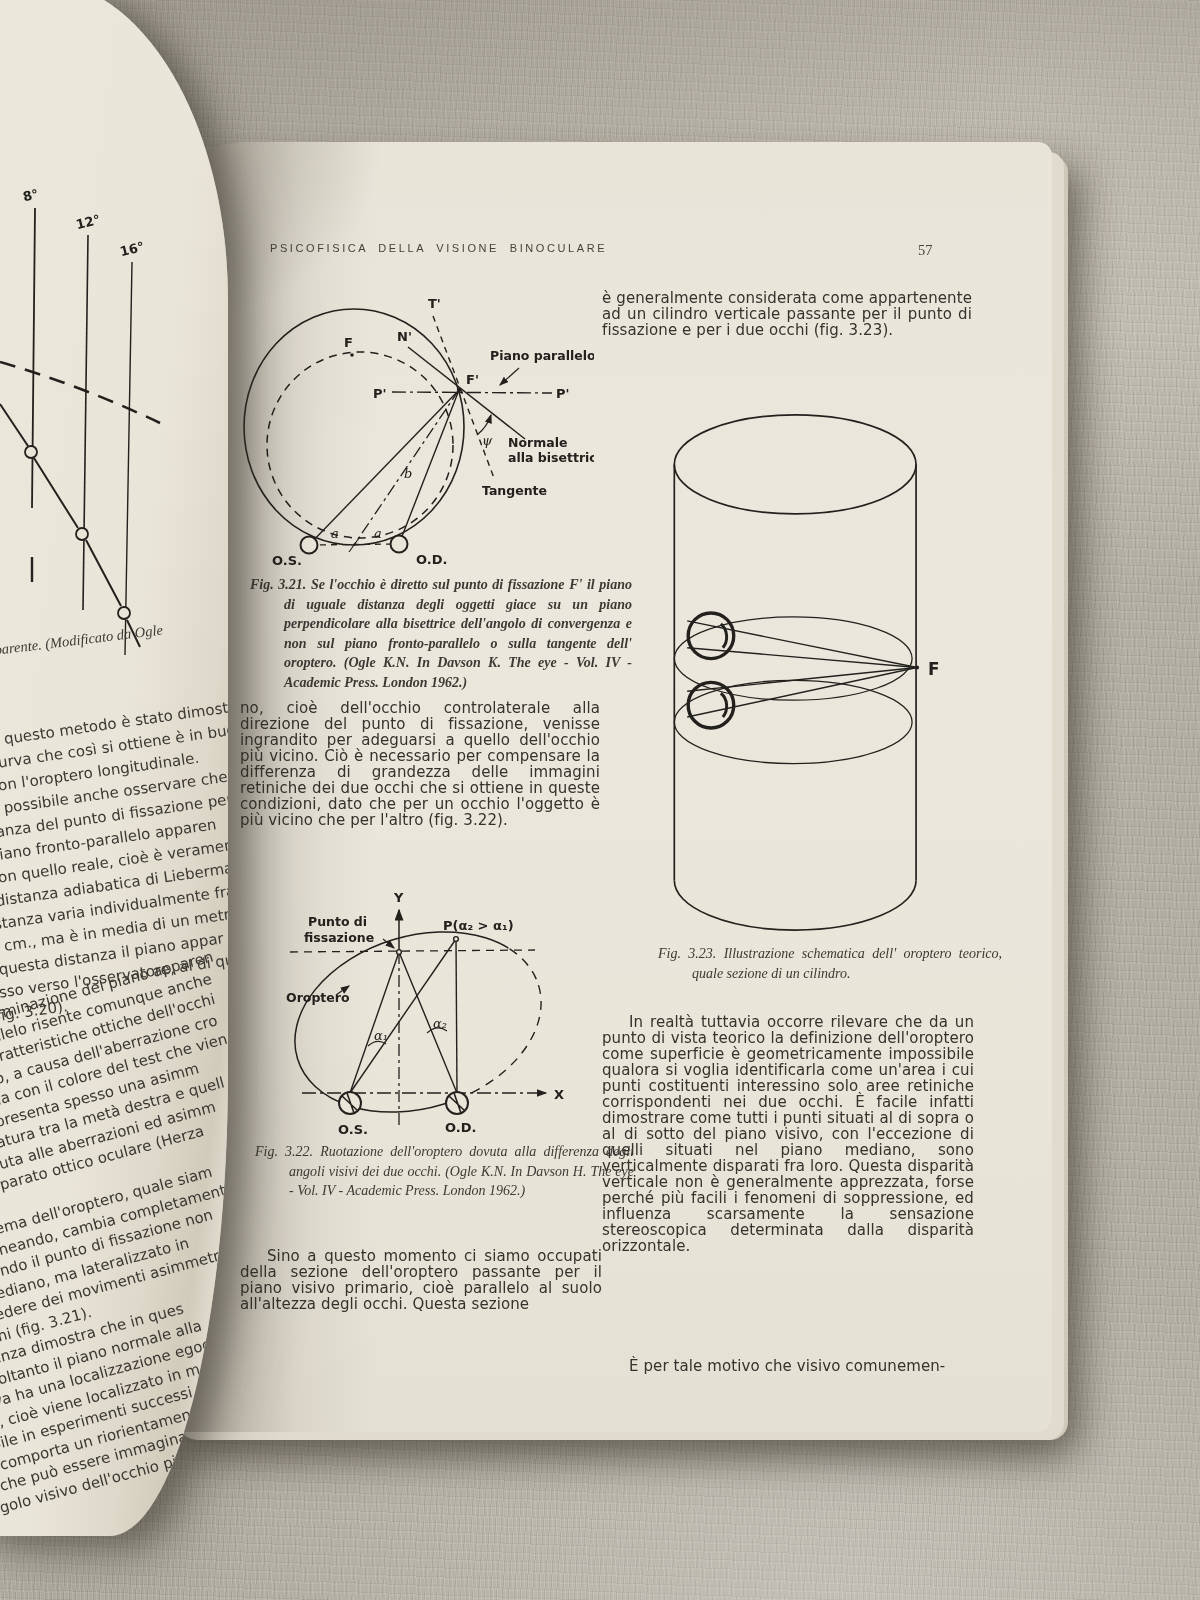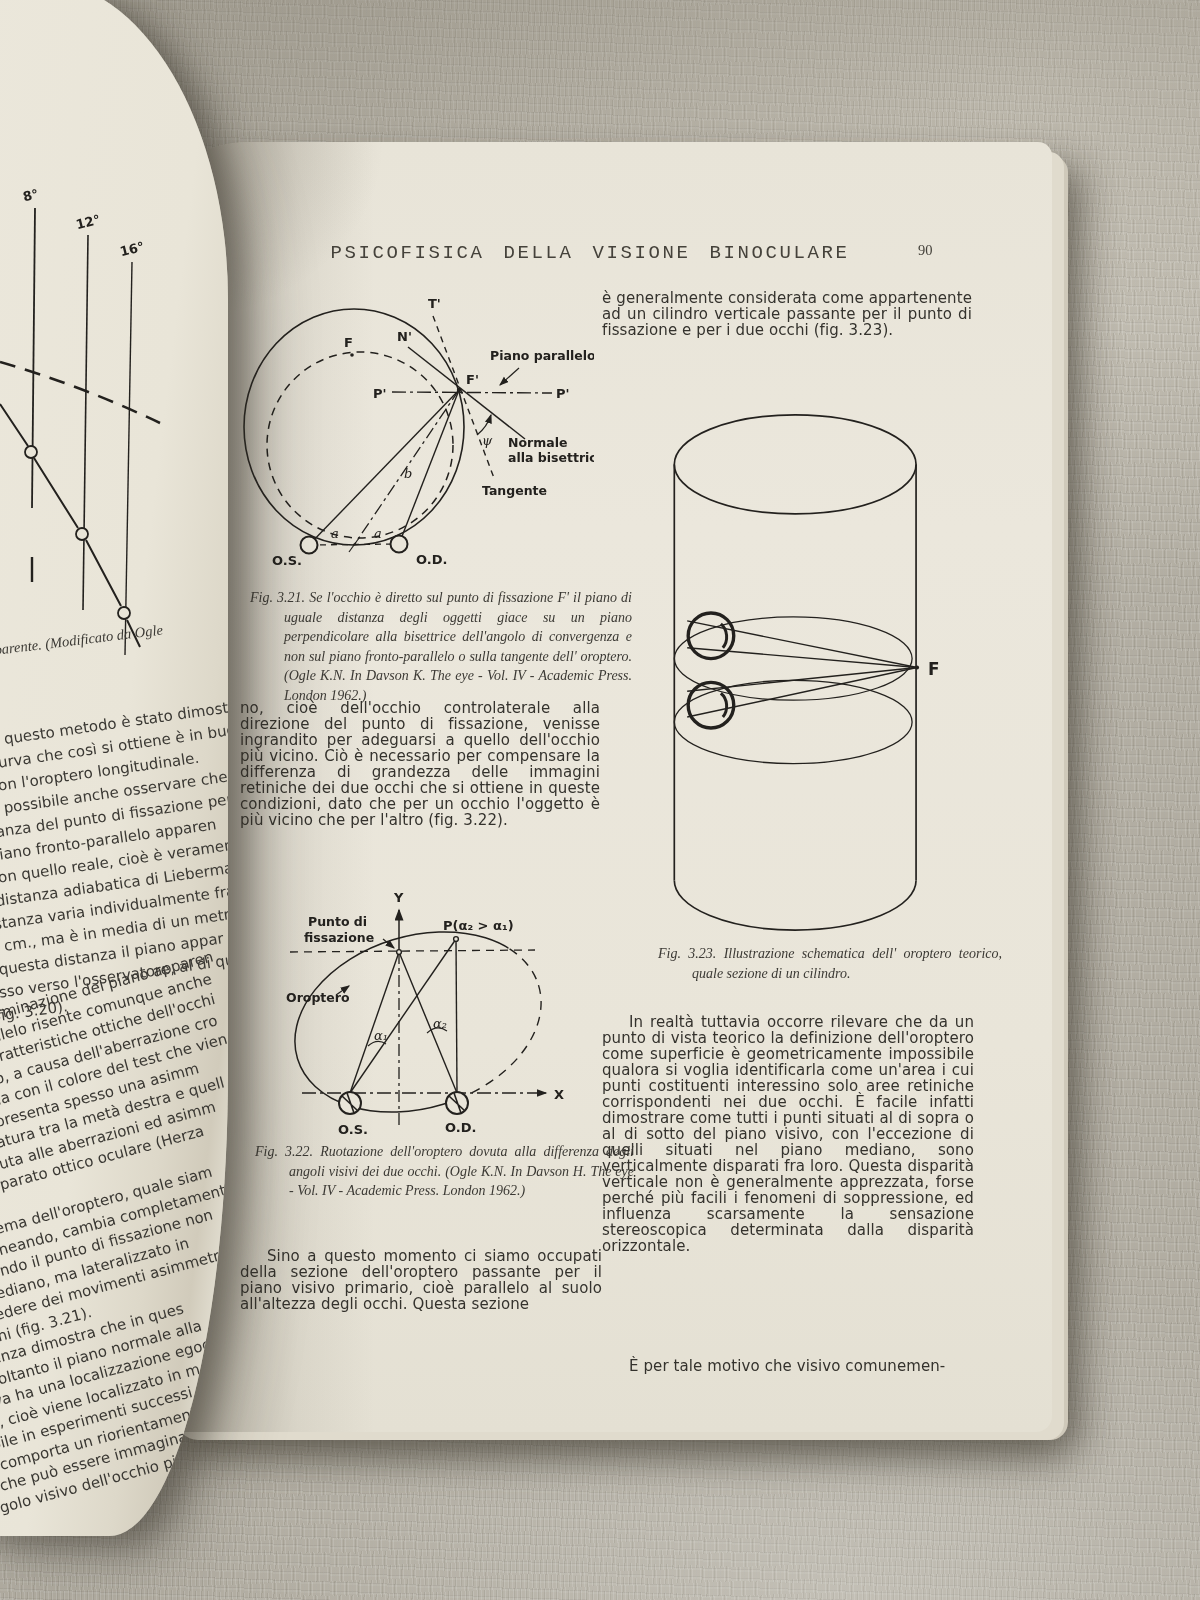--- a/index.html
+++ b/index.html
@@ -48,8 +48,8 @@
   .caption { font-family:"Liberation Serif","DejaVu Serif",serif; font-style:italic;
     font-size:14px; line-height:19.5px; color:#3b3934; text-align:justify;
     padding-left:34px; text-indent:-34px; }
-  .header-title { position:absolute; left:110px; top:100px; width:640px; text-align:center;
-    font-family:Liberation Mono, monospace; font-size:19px; letter-spacing:2.6px;
+  .header-title { position:absolute; left:110px; top:100px; width:640px; 
+    font-family:Liberation Sans, sans-serif; font-size:11px; letter-spacing:2.6px;
     word-spacing:5px; color:#45423b; }
   .page-num { position:absolute; left:758px; top:100px;
     font-family:"Liberation Serif","DejaVu Serif",serif; font-size:14.5px; color:#45423b; }

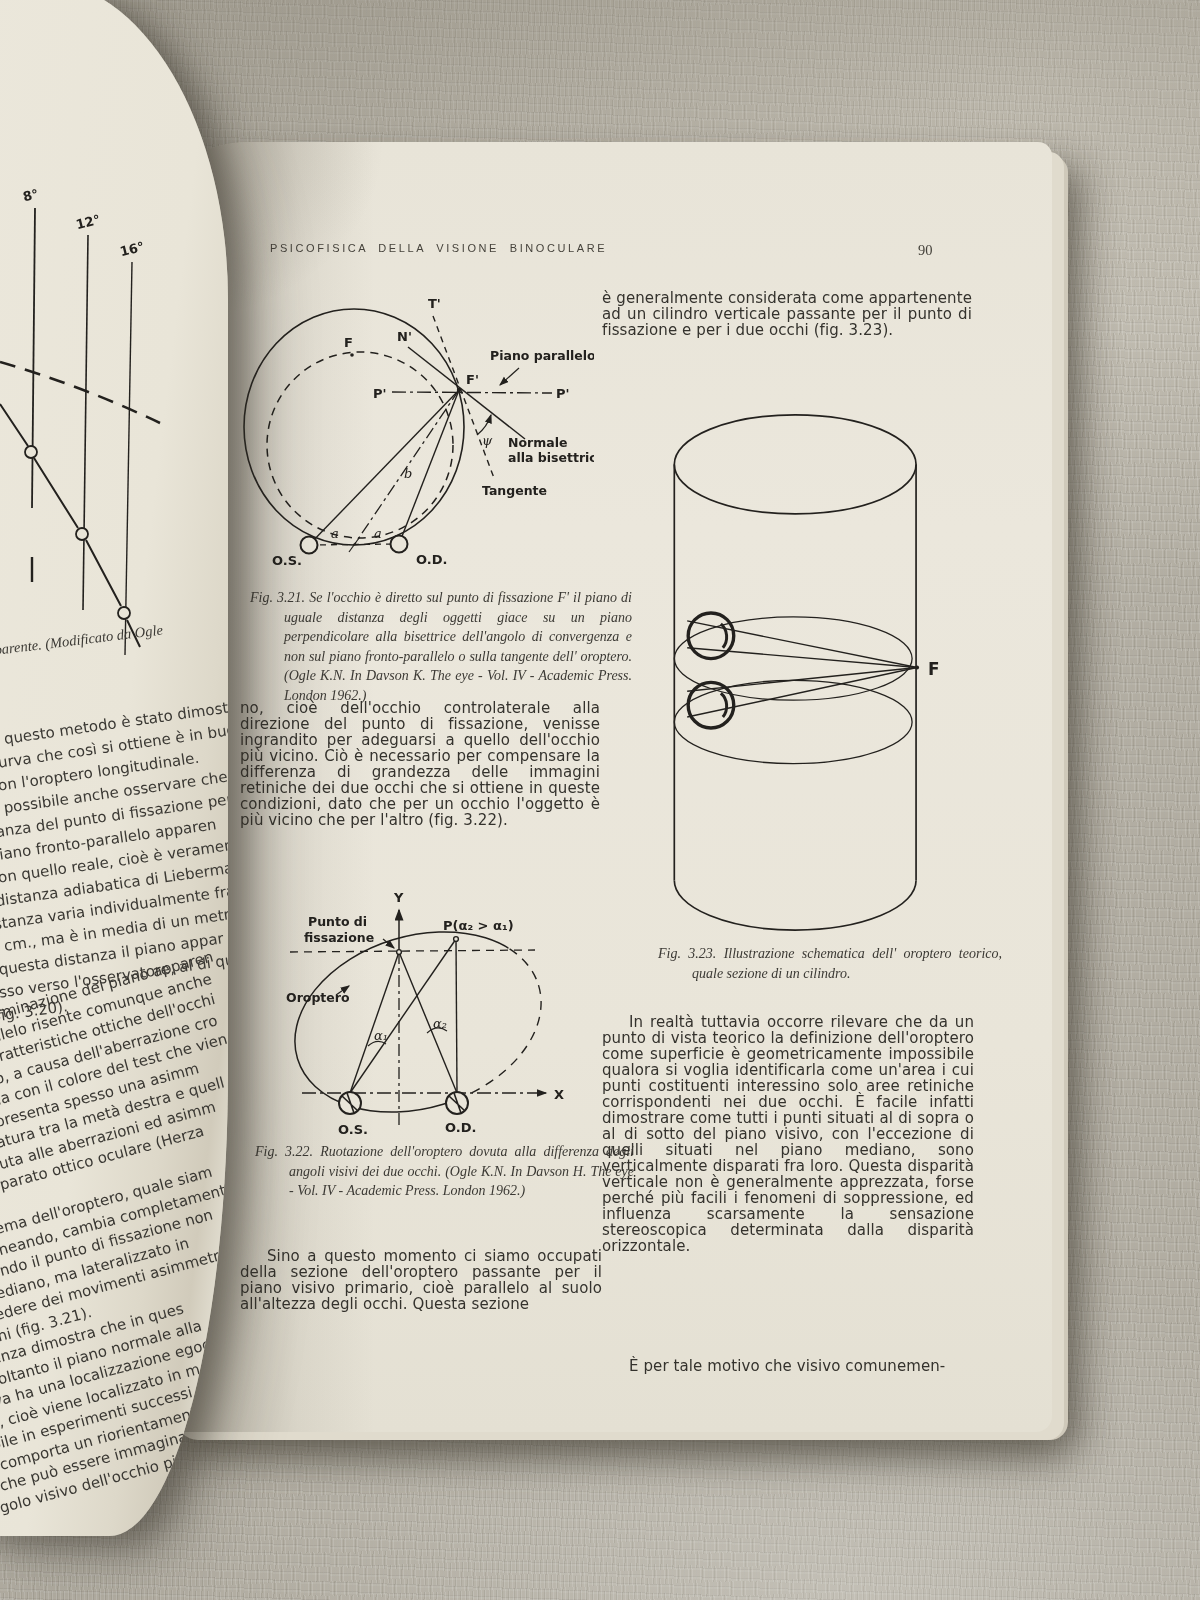--- a/index.html
+++ b/index.html
@@ -86,7 +86,7 @@
     <div class="corner-shade"></div>
 
     <div class="header-title">PSICOFISICA DELLA VISIONE BINOCULARE</div>
-    <div class="page-num">90</div>
+    <div class="page-num">57</div>
 
     <svg class="abs" style="left:72px; top:150px;" width="362" height="284" viewBox="0 0 362 284">
       <defs>

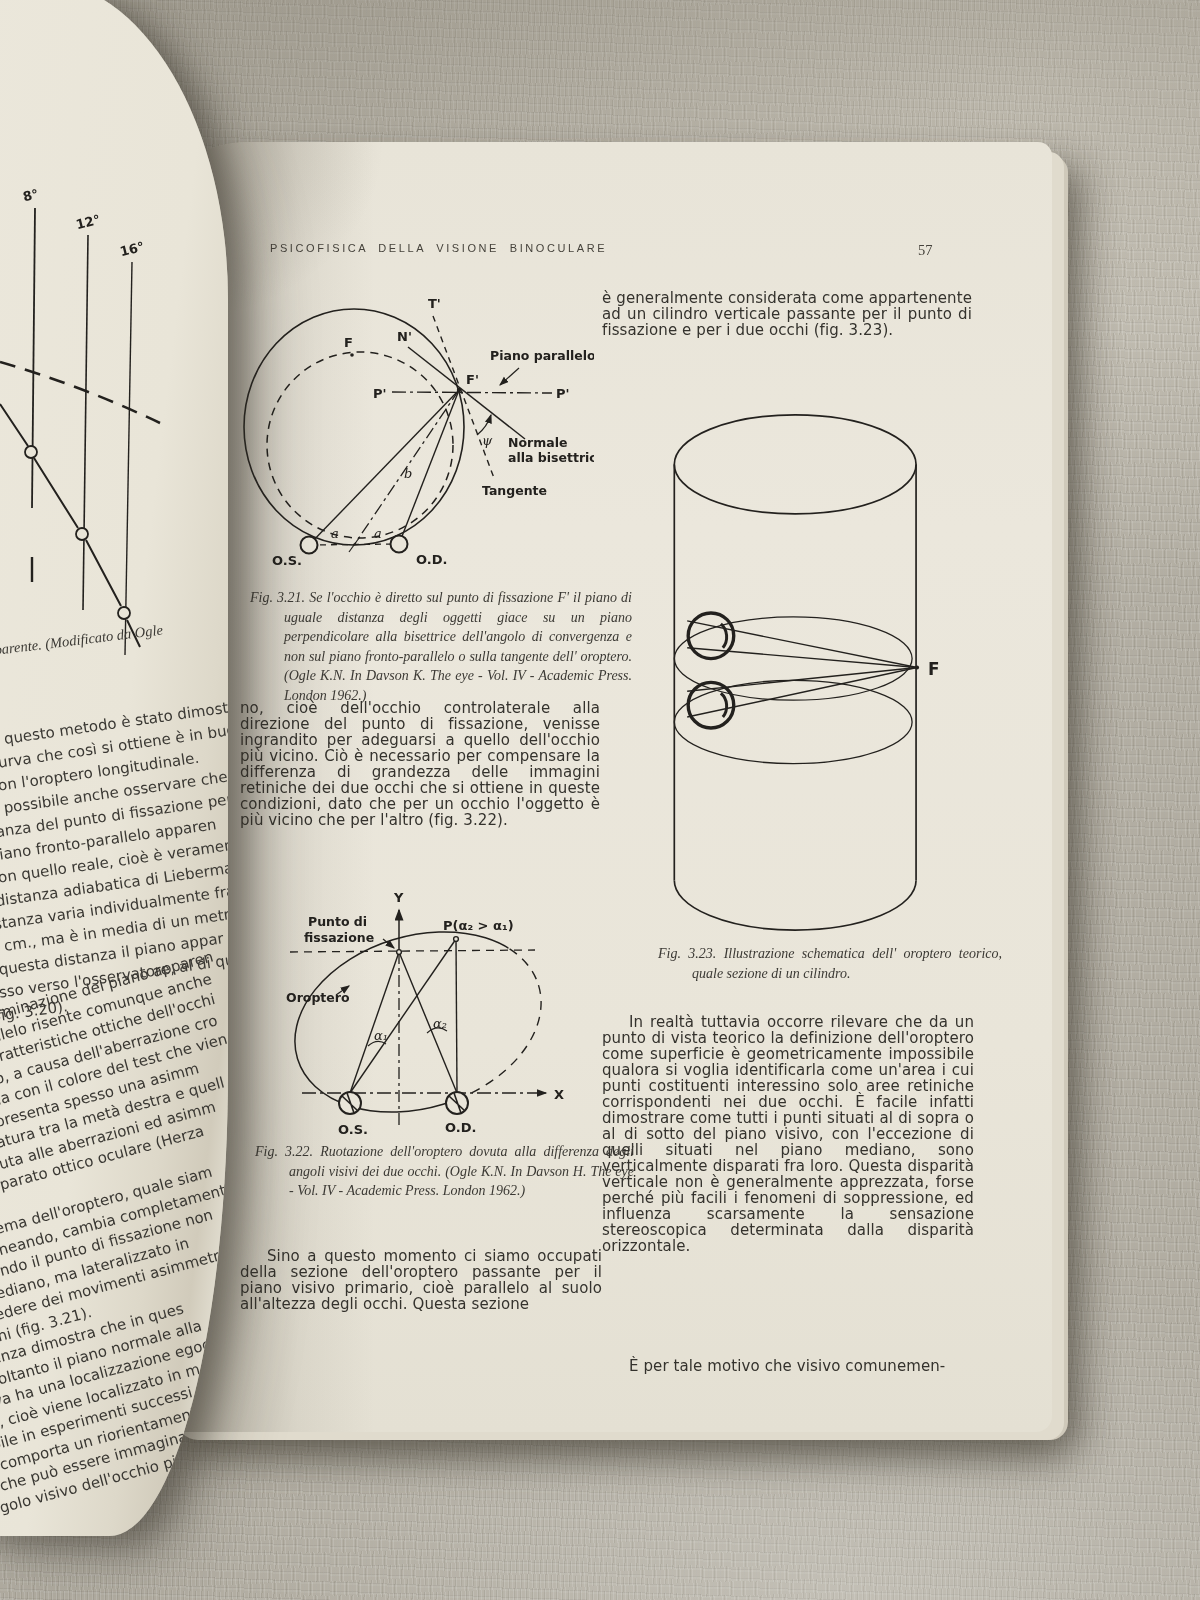--- a/index.html
+++ b/index.html
@@ -140,7 +140,7 @@
       <text class="flab" x="184" y="272">O.D.</text>
     </svg>
 
-    <div class="abs caption" style="left:90px; top:446px; width:348px;">Fig. 3.21. Se l'occhio è diretto sul punto di fissazione F' il piano di uguale distanza degli oggetti giace su un piano perpendicolare alla bisettrice dell'angolo di convergenza e non sul piano fronto-parallelo o sulla tangente dell' oroptero. (Ogle K.N. In Davson K. The eye - Vol. IV - Academic Press. London 1962.)</div>
+    <div class="abs caption" style="left:90px; top:433px; width:348px;font-weight:bold;">Fig. 3.21. Se l'occhio è diretto sul punto di fissazione F' il piano di uguale distanza degli oggetti giace su un piano perpendicolare alla bisettrice dell'angolo di convergenza e non sul piano fronto-parallelo o sulla tangente dell' oroptero. (Ogle K.N. In Davson K. The eye - Vol. IV - Academic Press. London 1962.)</div>
 
     <div class="abs body-text" style="left:80px; top:558px; width:360px;">no, cioè dell'occhio controlaterale alla direzione del punto di fissazione, venisse ingrandito per adeguarsi a quello dell'occhio più vicino. Ciò è necessario per compensare la differenza di grandezza delle immagini retiniche dei due occhi che si ottiene in queste condizioni, dato che per un occhio l'oggetto è più vicino che per l'altro (fig. 3.22).</div>
 

